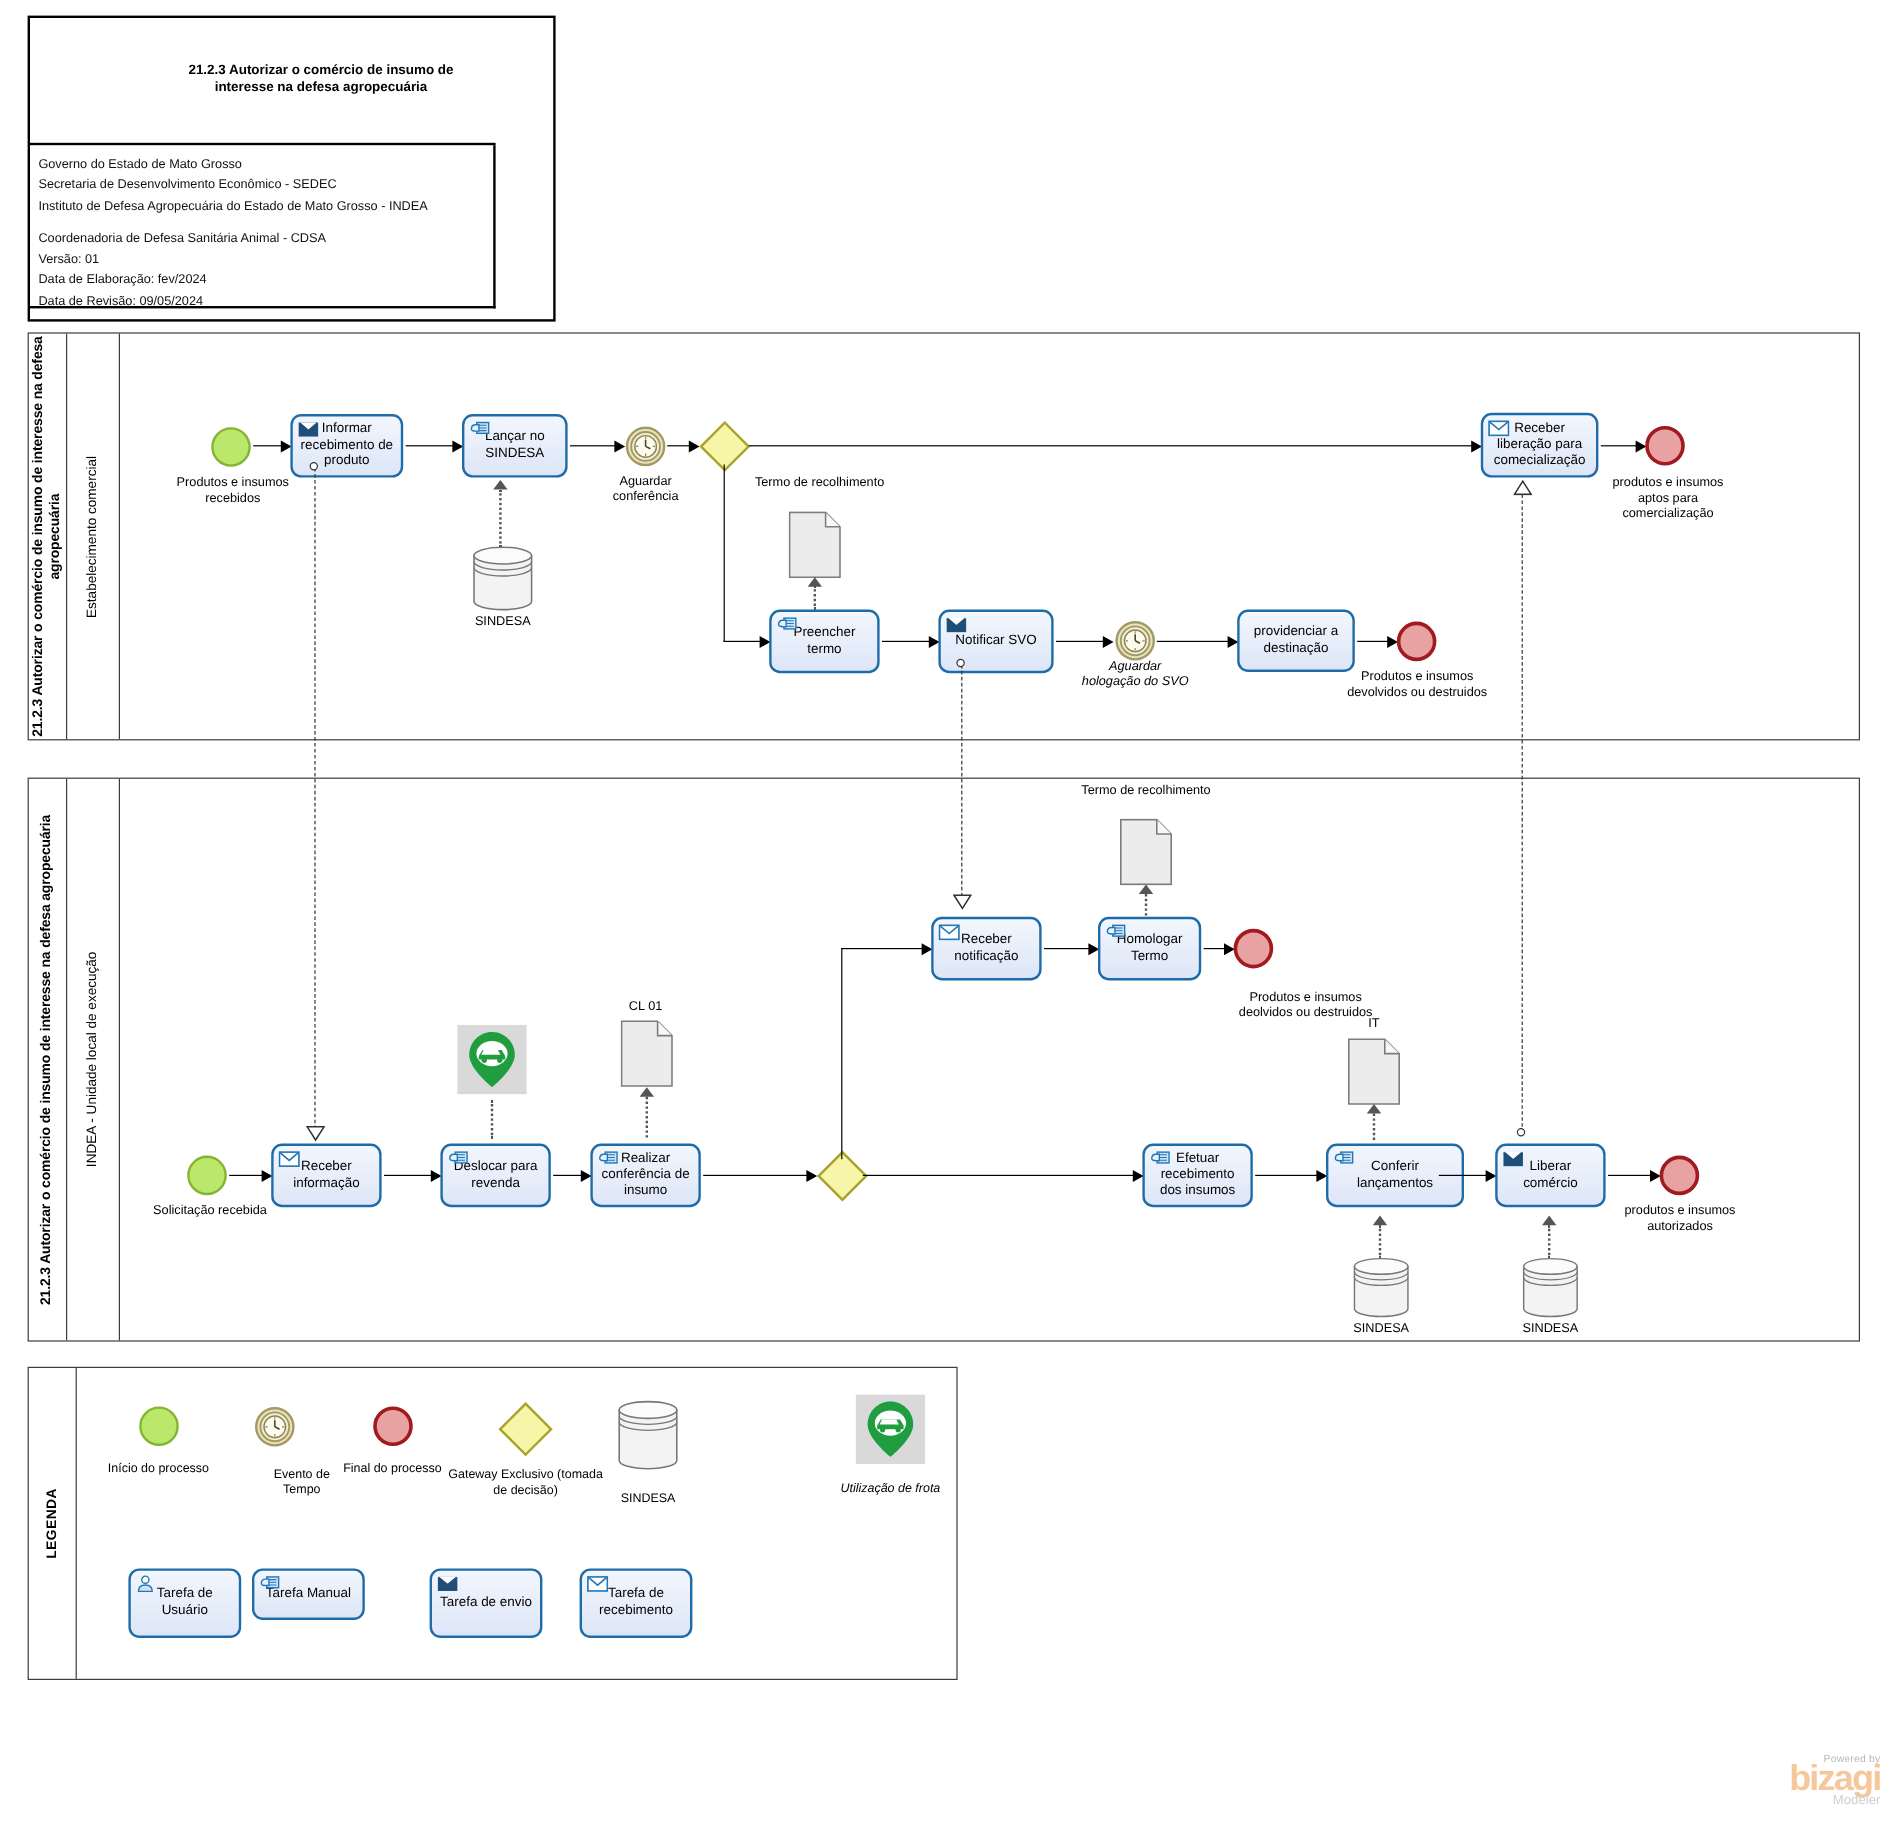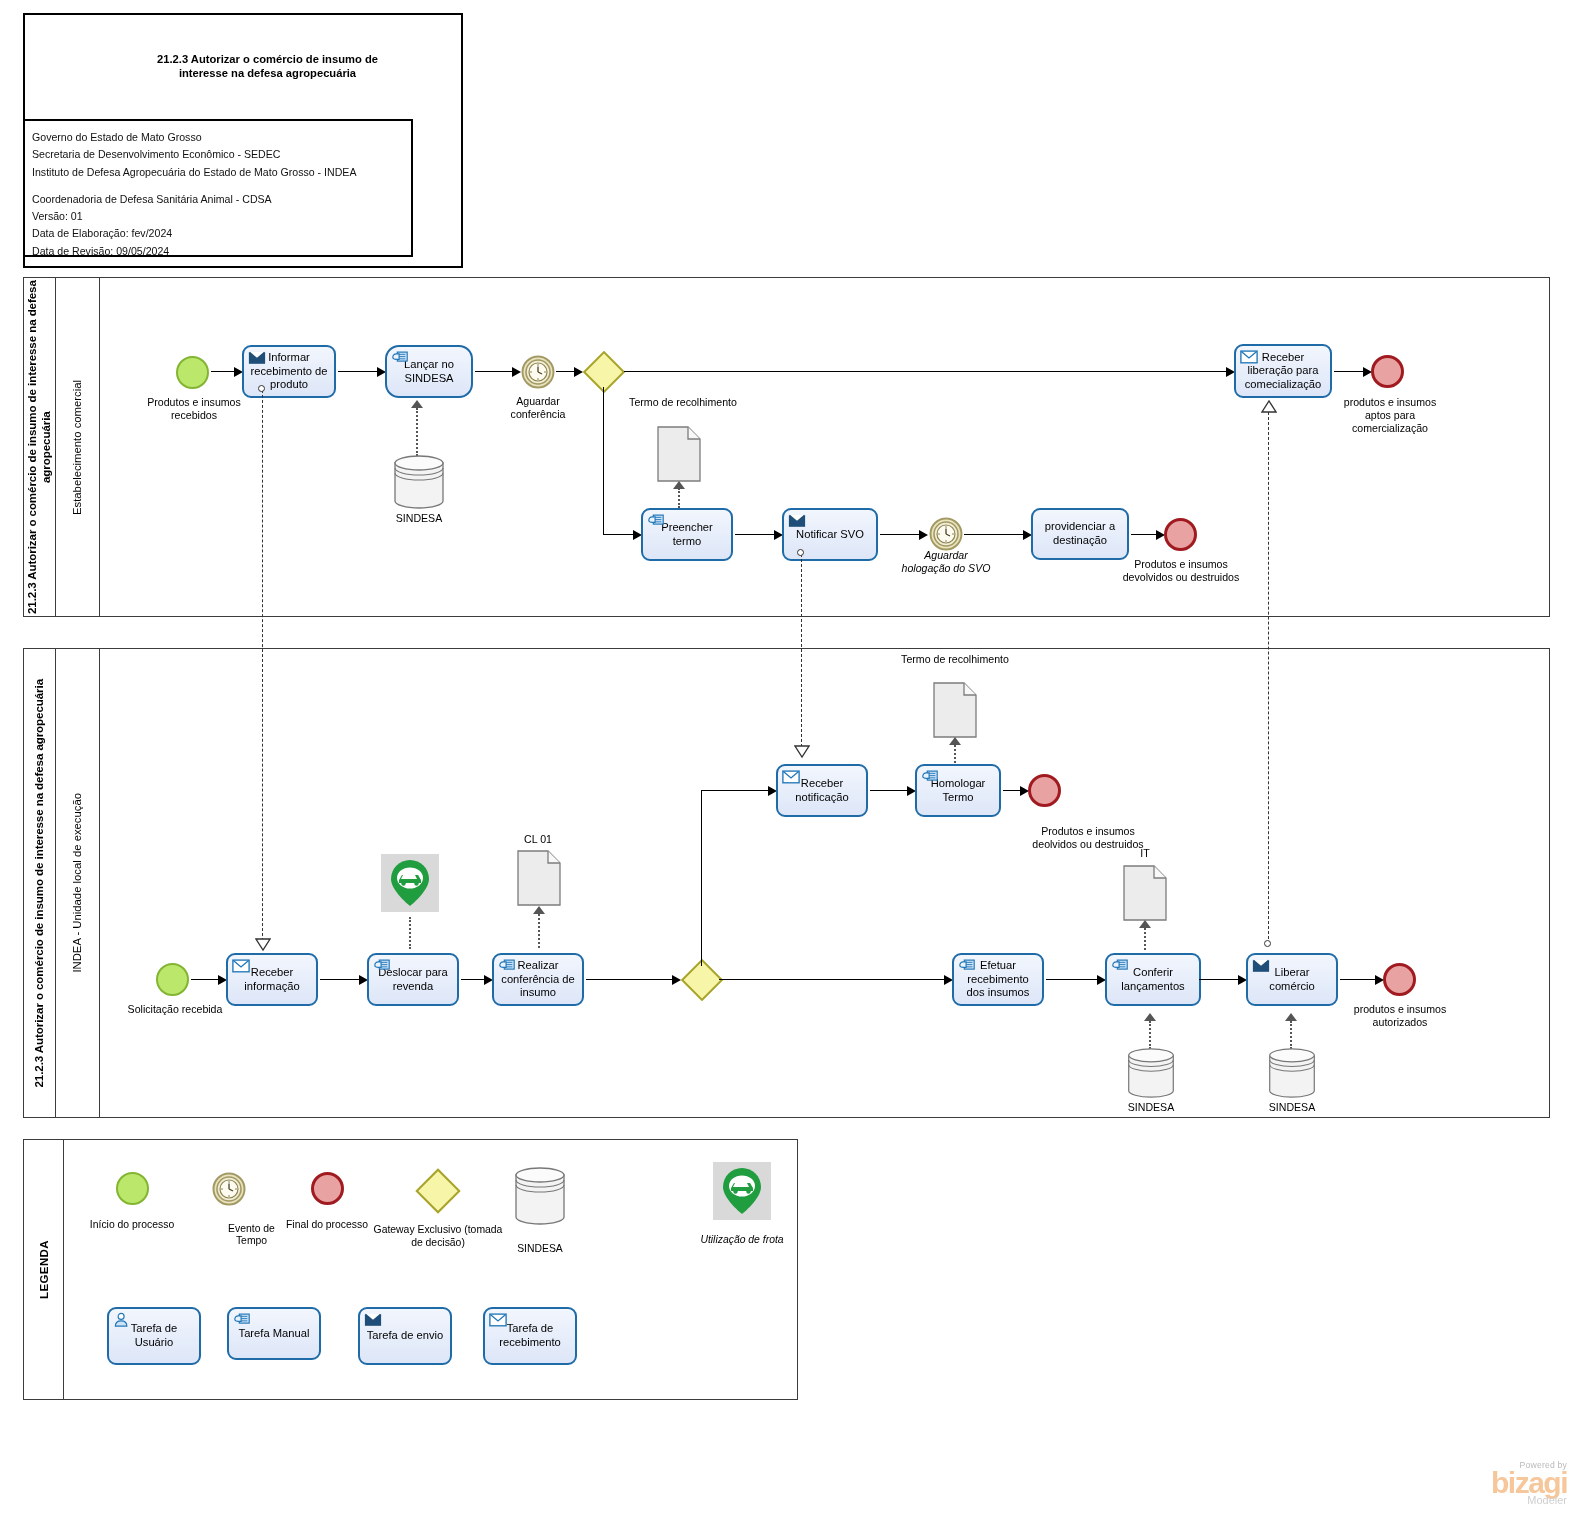--- a/index.html
+++ b/index.html
@@ -125,7 +125,7 @@
     <div class="seq seq-h" style="left:238px; top:93px; width:42px;"></div>
     <div class="arrowhead ar-r" style="left:277px; top:89px;"></div>
 
-    <div class="task" style="left:285px; top:67px; width:88px; height:53px;border-radius:14px;">
+    <div class="task" style="left:285px; top:67px; width:88px; height:53px;">
       <svg class="task-icon" viewBox="0 0 20 16">
         <rect x="7" y="2" width="11" height="10" fill="#cfe3f7" stroke="#2177b8" stroke-width="1.3"></rect>
         <path d="M2 8 q0-4 4-4 h3 v6 h-3 q-4 0-4-2z" fill="#eaf3fc" stroke="#2177b8" stroke-width="1.3"></path>

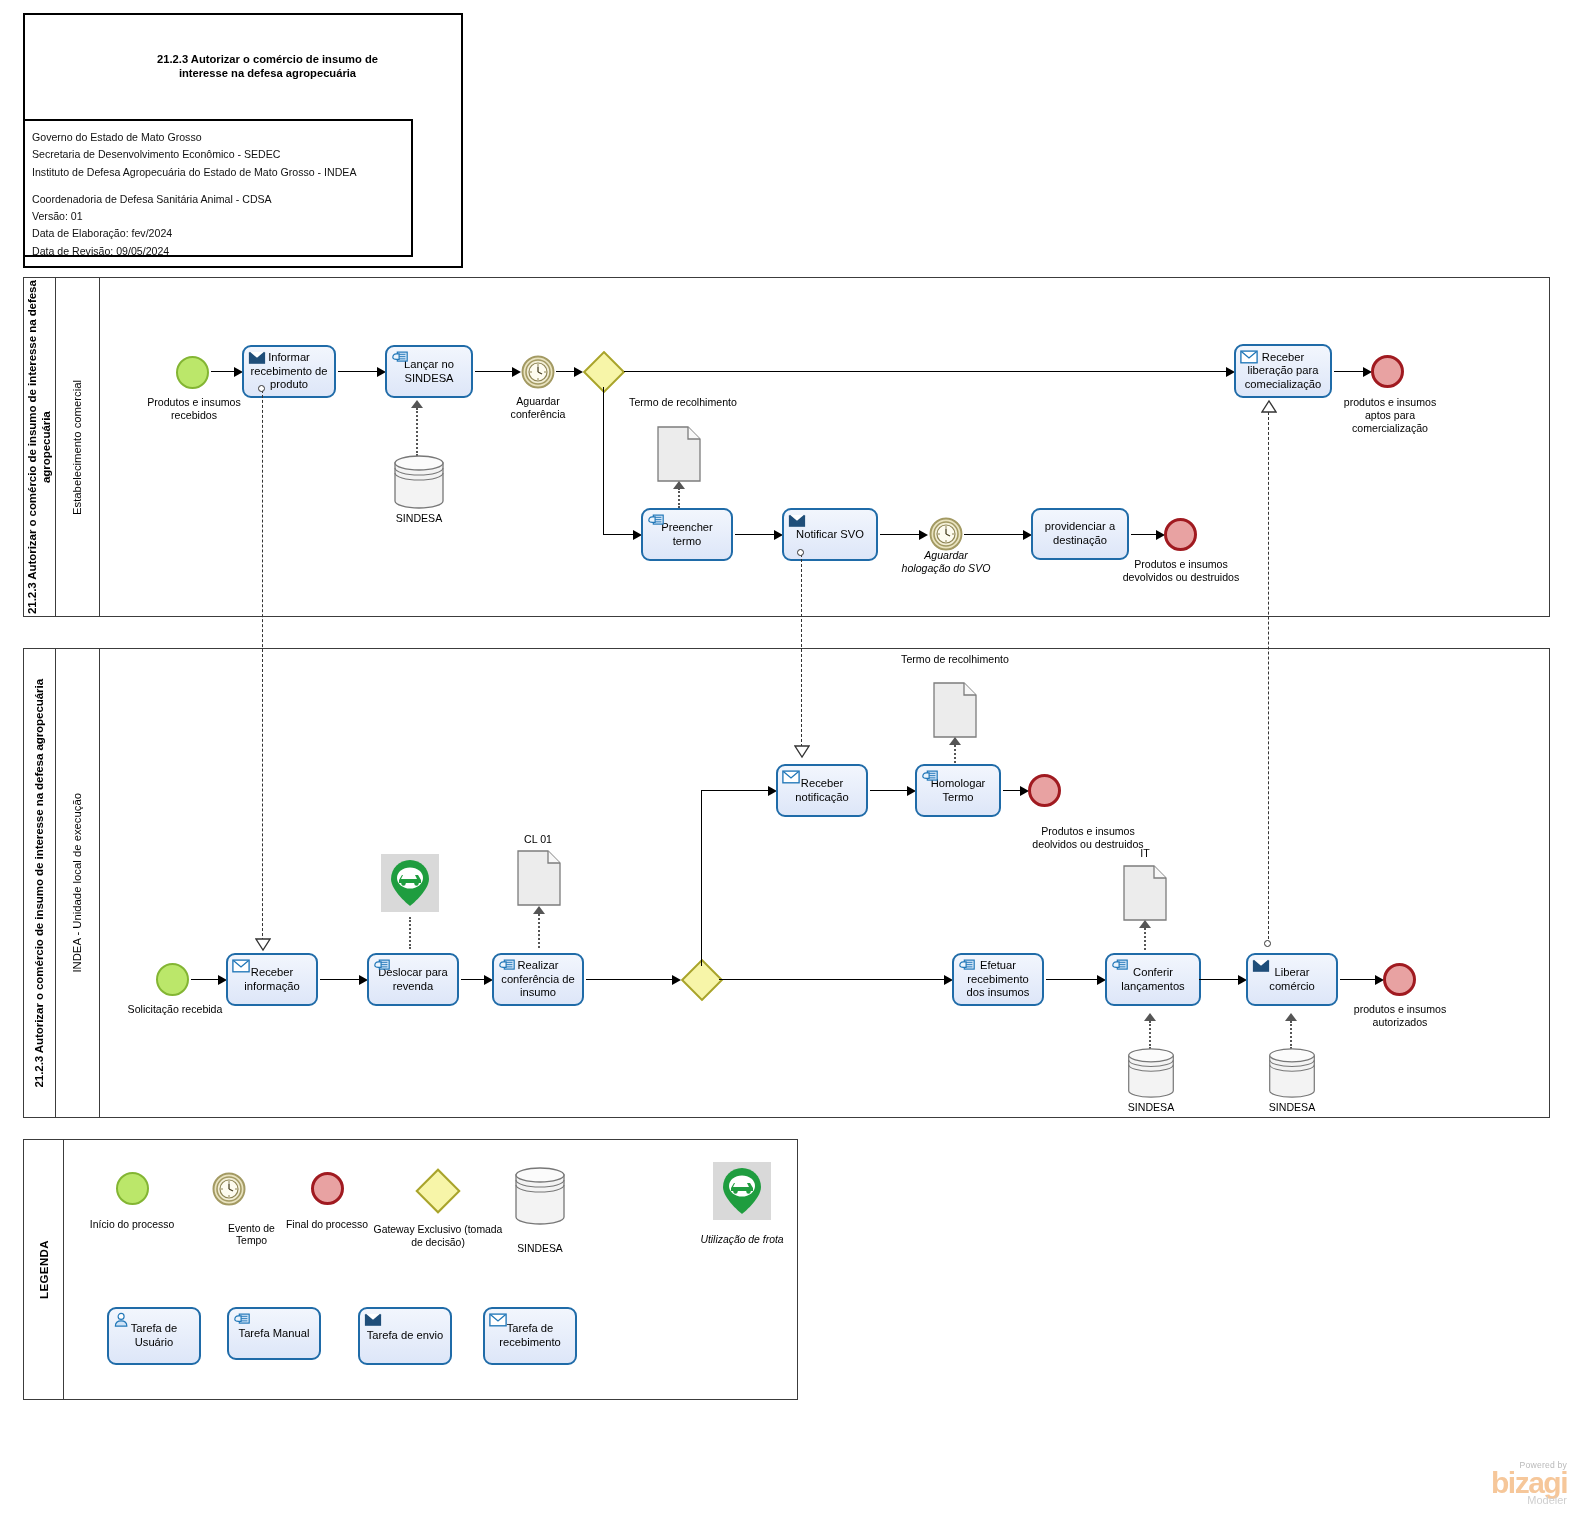--- a/index.html
+++ b/index.html
@@ -371,7 +371,7 @@
     <div class="assoc" style="left:1044px; top:279px; height:22px;"></div>
     <div class="assoc-open-arrow" style="left:1039px; top:271px;"></div>
 
-    <div class="task" style="left:1005px; top:304px; width:96px; height:53px;">
+    <div class="task" style="left:1005px; top:304px; width:115px; height:53px;">
       <svg class="task-icon" viewBox="0 0 20 16">
         <rect x="7" y="2" width="11" height="10" fill="#cfe3f7" stroke="#2177b8" stroke-width="1.3"></rect>
         <path d="M2 8 q0-4 4-4 h3 v6 h-3 q-4 0-4-2z" fill="#eaf3fc" stroke="#2177b8" stroke-width="1.3"></path>

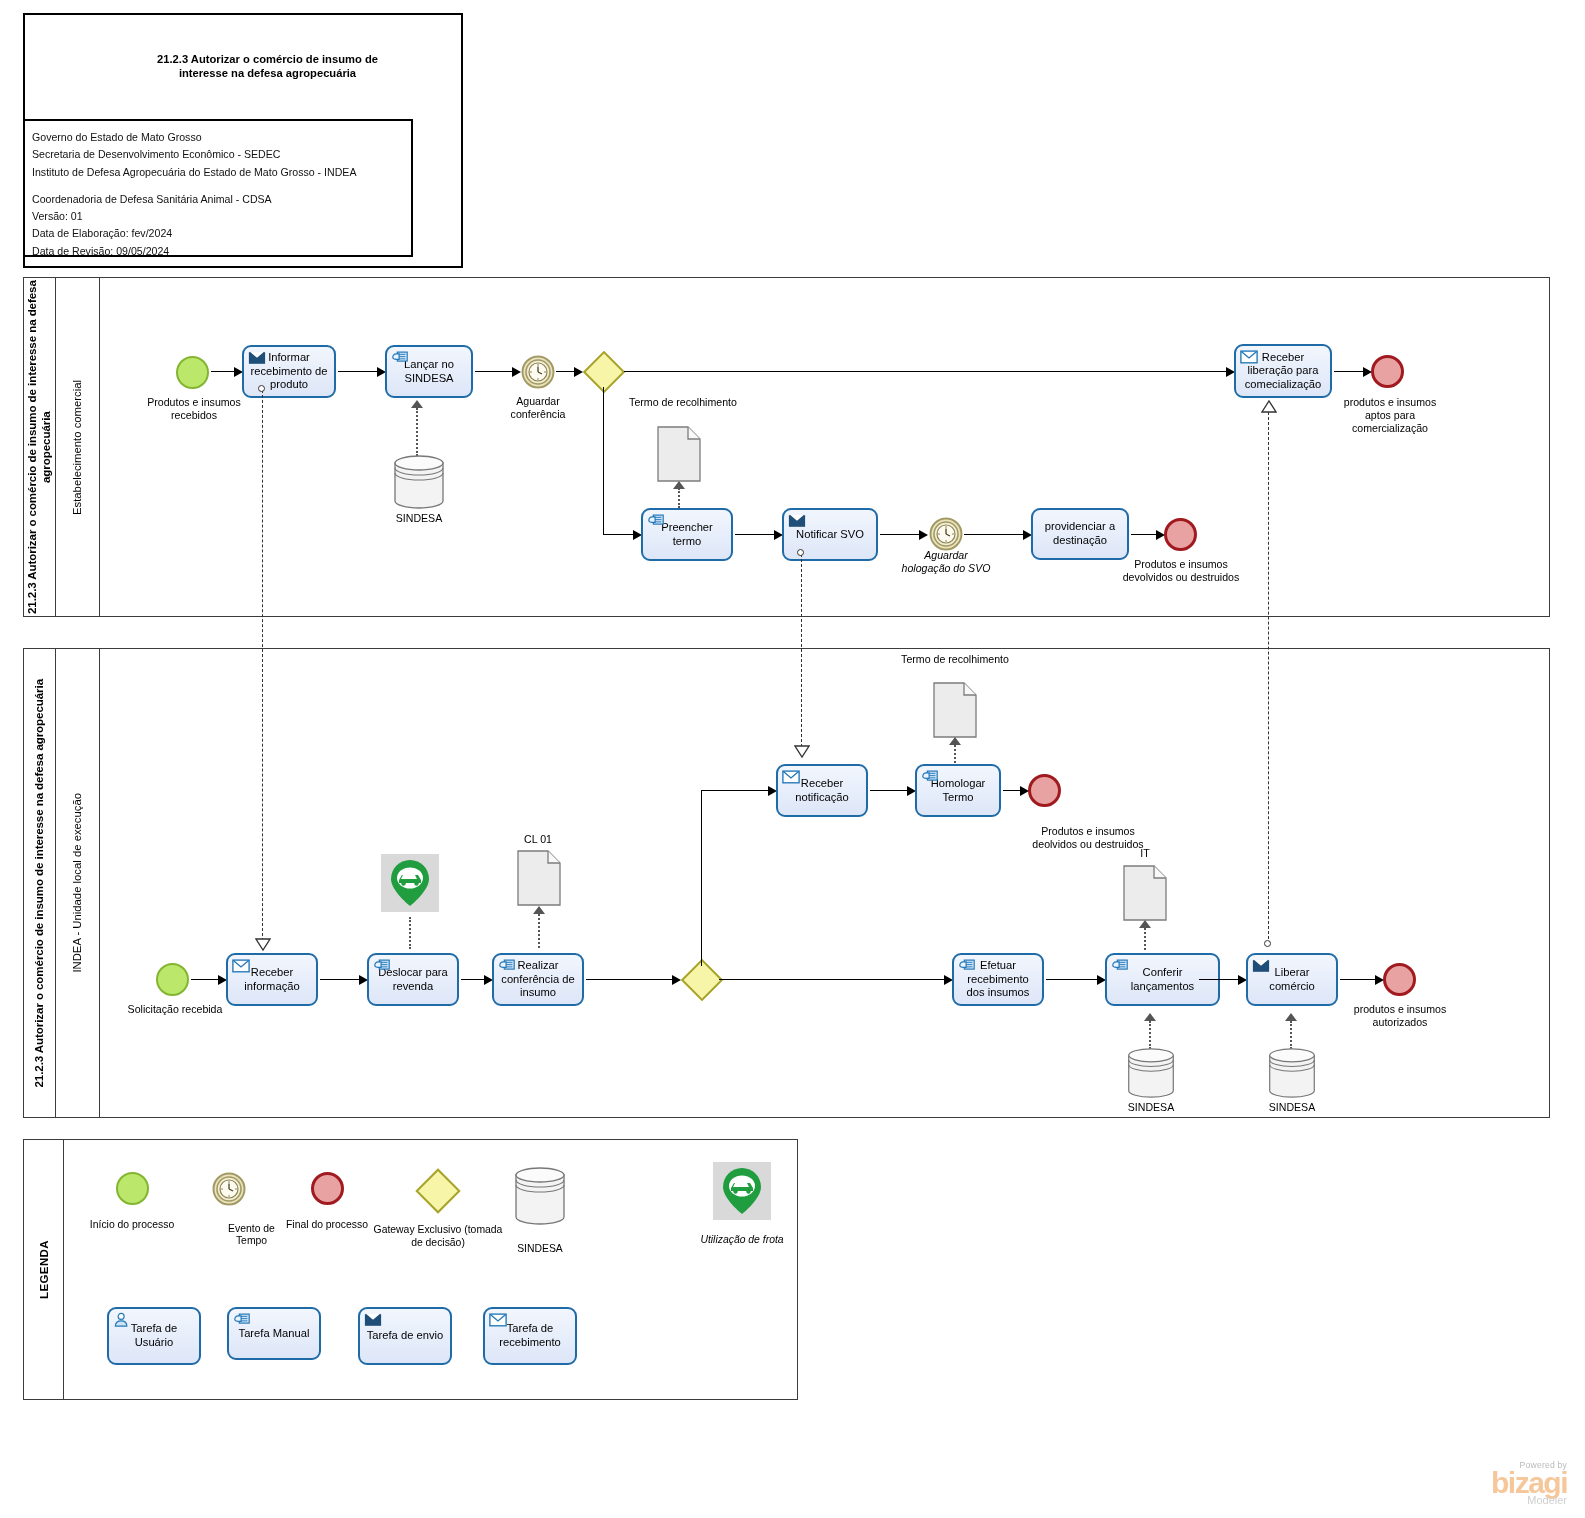--- a/index.html
+++ b/index.html
@@ -506,7 +506,7 @@
     <span class="tlabel">Tarefa de Usuário</span>
   </div>
 
-  <div class="task" style="left:203px; top:167px; width:94px; height:53px;text-align:center;">
+  <div class="task" style="left:186px; top:167px; width:94px; height:43px;text-align:center;">
     <svg class="task-icon" viewBox="0 0 20 16">
       <rect x="7" y="2" width="11" height="10" fill="#cfe3f7" stroke="#2177b8" stroke-width="1.3"></rect>
       <path d="M2 8 q0-4 4-4 h3 v6 h-3 q-4 0-4-2z" fill="#eaf3fc" stroke="#2177b8" stroke-width="1.3"></path>

